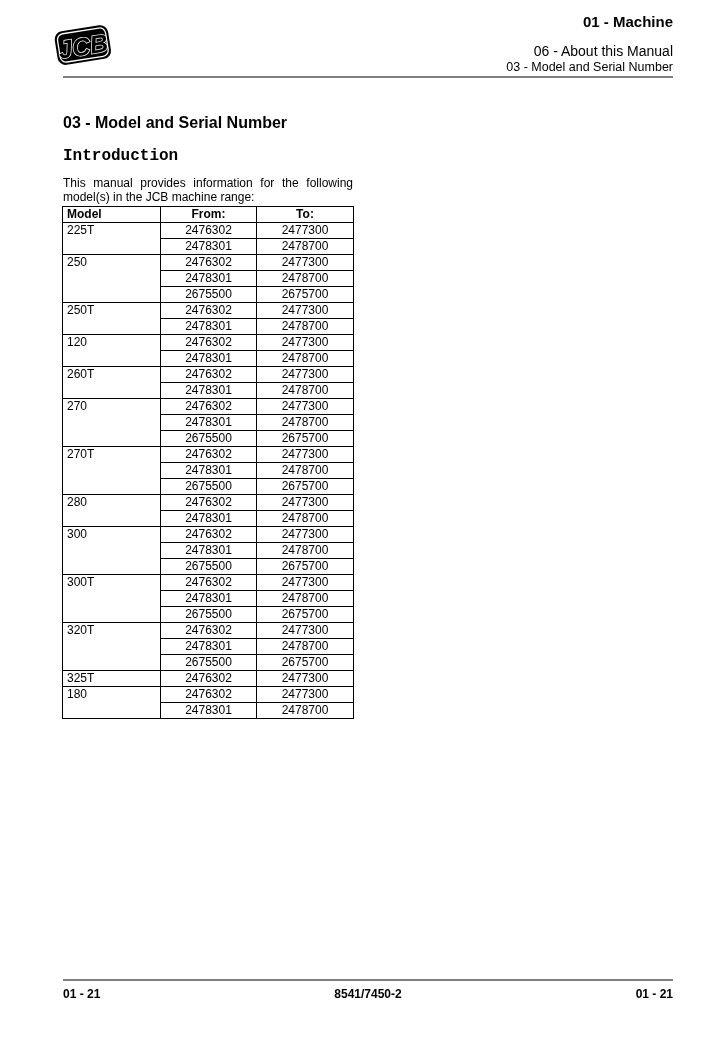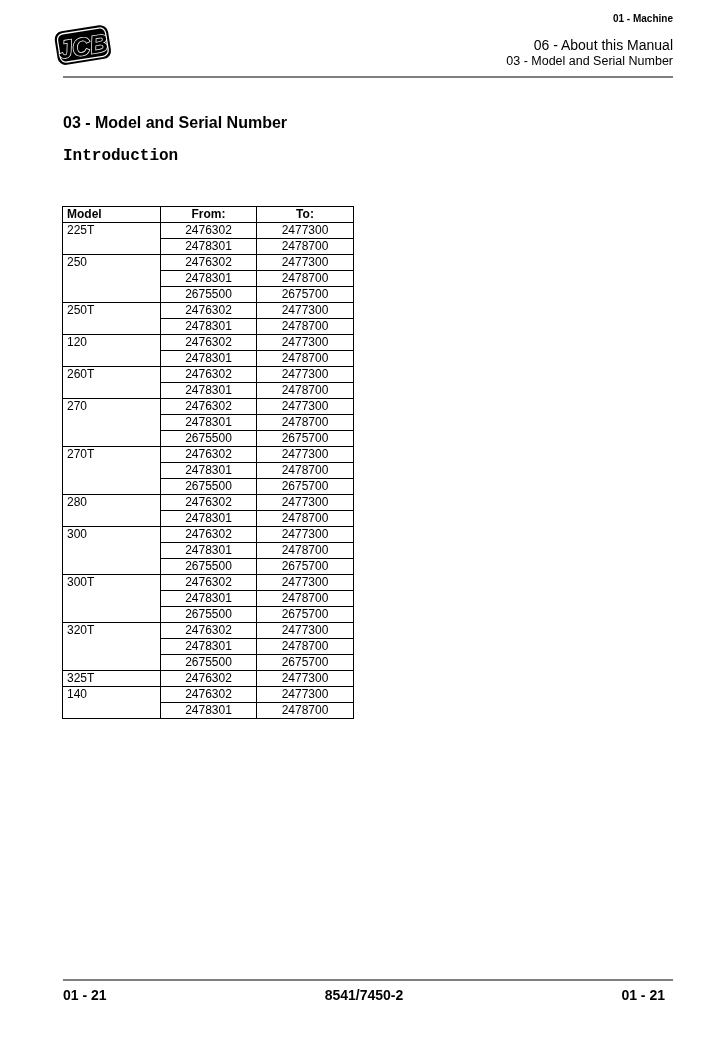--- a/index.html
+++ b/index.html
@@ -19,7 +19,7 @@
     position: absolute; right: 40px; top: 13px;
     text-align: right; line-height: 1.18;
   }
-  .h-chapter   { font-size: 10px; font-weight: bold; }
+  .h-chapter   { font-size: 15px; font-weight: bold; }
   .h-section   { font-size: 14px; margin-top: 12px; }
   .h-subsection{ font-size: 12.5px; margin-top: 1px; }
   .rule { position: absolute; left: 63px; right: 40px; height: 2px; background: #7f7f7f; }

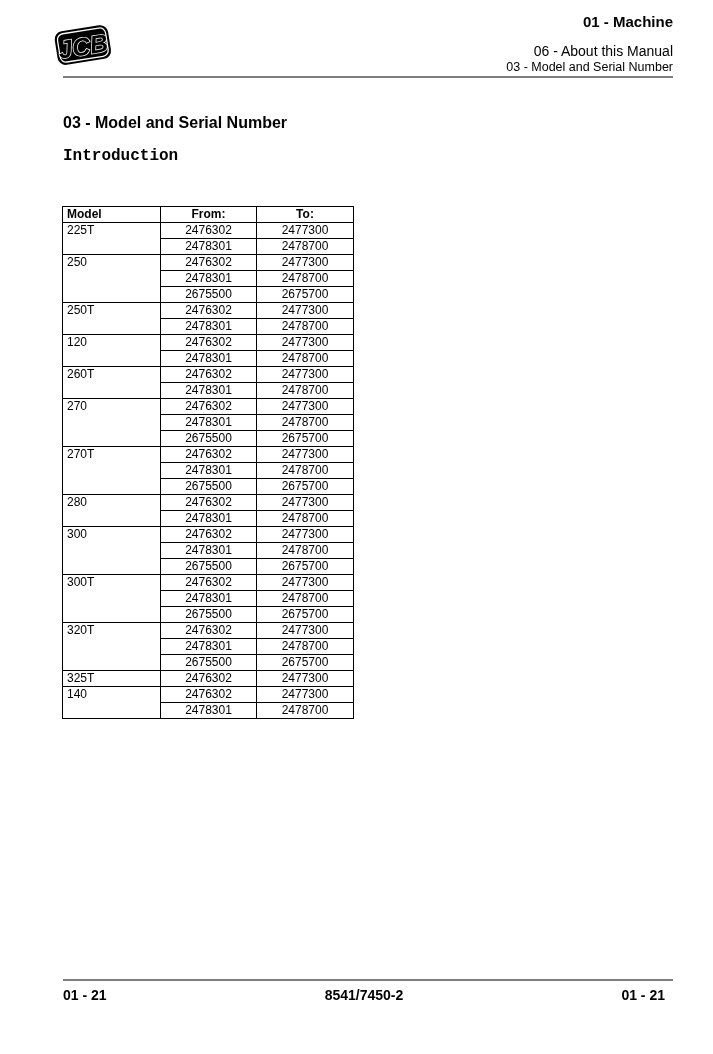--- a/index.html
+++ b/index.html
@@ -87,6 +87,7 @@
 
   <div class="page-title">03 - Model and Serial Number</div>
   <div class="intro-heading">Introduction</div>
+  <p class="intro-text">This manual provides information for the following model(s) in the JCB machine range:</p>
 
   <table class="serial-table">
     <colgroup>

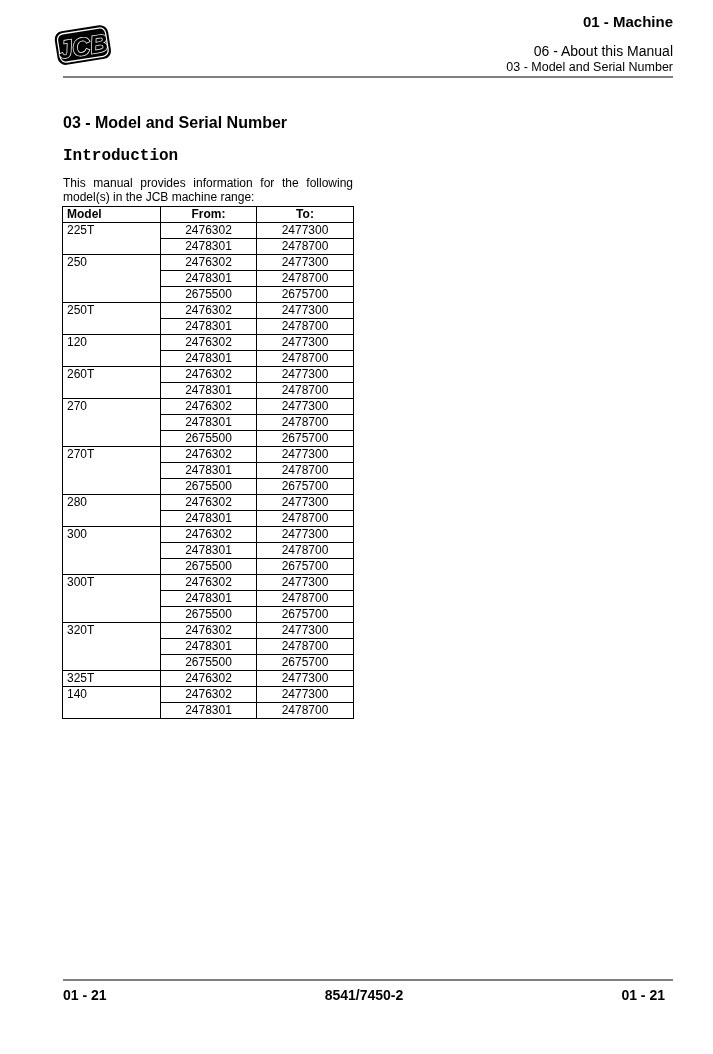--- a/index.html
+++ b/index.html
@@ -232,7 +232,7 @@
           <td class="num">2477300</td>
         </tr>
         <tr>
-          <td class="model" rowspan="2">140</td>
+          <td class="model" rowspan="2">180</td>
           <td class="num">2476302</td>
           <td class="num">2477300</td>
         </tr>

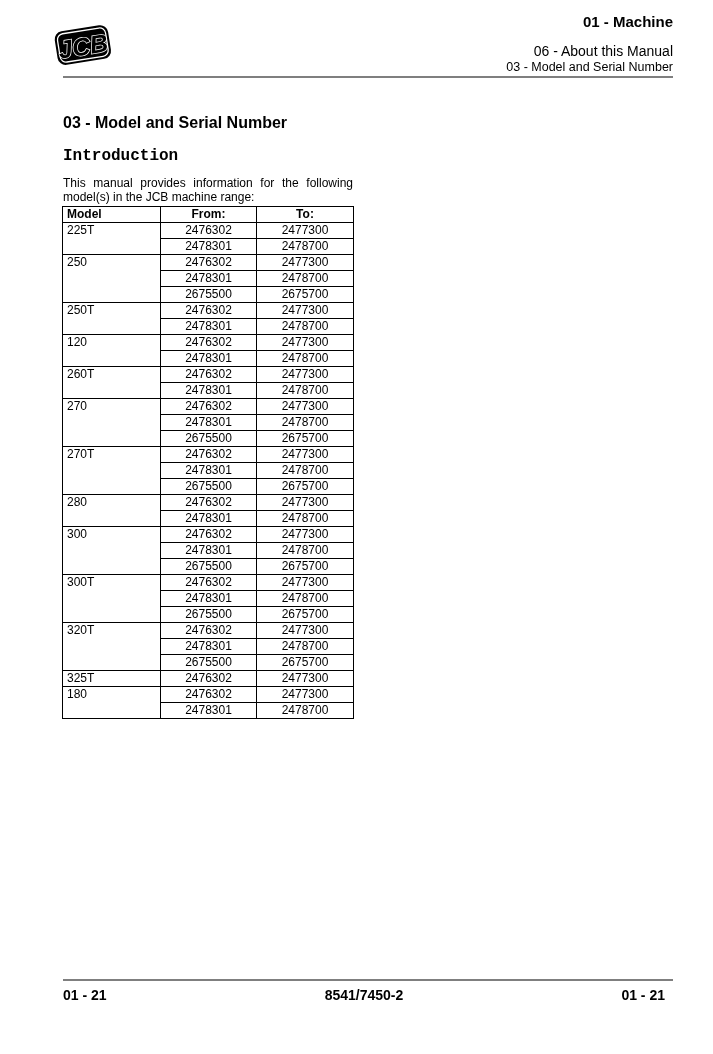--- a/index.html
+++ b/index.html
@@ -57,9 +57,9 @@
   
   .footer-rule { top: 979px; }
   .footer-row {
-    position: absolute; left: 63px; right: 48px; top: 987px;
+    position: absolute; left: 63px; right: 40px; top: 987px;
     display: flex; justify-content: space-between; align-items: baseline;
-    font-size: 14px; font-weight: bold; text-align: right;
+    font-size: 12px; font-weight: bold; text-align: right;
   }
 </style>
 </head>

